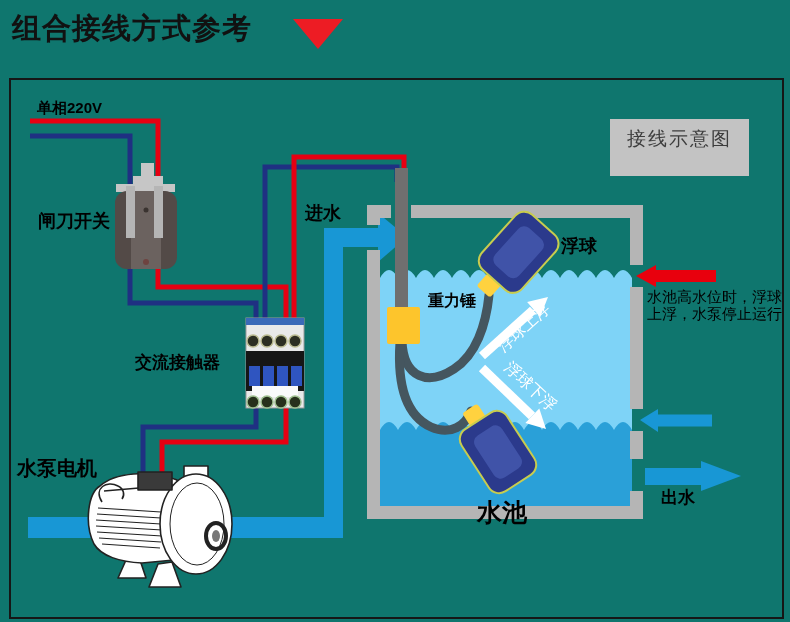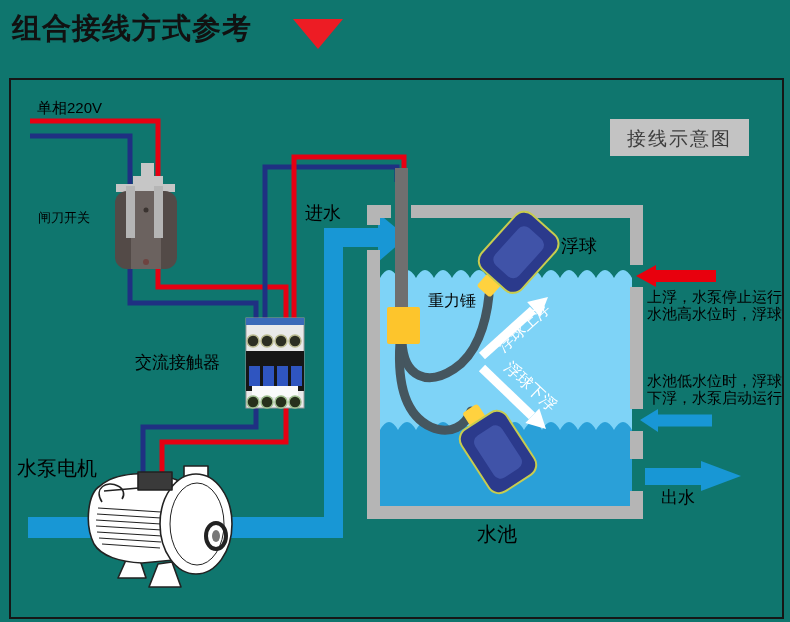--- a/index.html
+++ b/index.html
@@ -6,7 +6,7 @@
   .stage{position:relative;width:790px;height:622px;background:#0f766e;overflow:hidden;
          font-family:"Liberation Sans","DejaVu Sans",sans-serif;}
   .abs{position:absolute;}
-  .lbl{position:absolute;color:#000;white-space:nowrap;line-height:1.15;}
+  .lbl{position:absolute;color:#000;white-space:nowrap;line-height:1.15;font-weight:bold;}
   #page-title{left:12px;top:12px;font-size:29px;font-weight:bold;color:#111;letter-spacing:1px;}
   #title-tri{left:293px;top:19px;width:0;height:0;
              border-left:25px solid transparent;border-right:25px solid transparent;

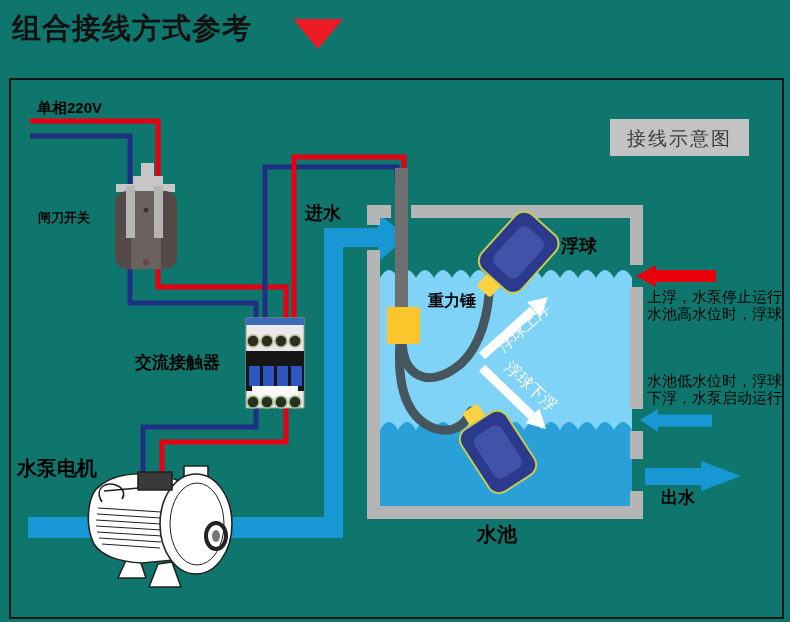--- a/index.html
+++ b/index.html
@@ -23,7 +23,7 @@
   .l-pool{left:477px;top:523px;font-size:20px;}
   .l-note{left:266px;top:563px;font-size:21px;}
   .l-outlet{left:661px;top:488px;font-size:17px;}
-  .schem-box{left:610px;top:119px;width:139px;height:37px;background:#c3c3c3;
+  .schem-box{left:610px;top:119px;width:139px;height:57px;background:#c3c3c3;
              font-size:19px;color:#3d3d3d;text-align:center;line-height:39px;letter-spacing:2px;}
   .note-block{position:absolute;font-size:15px;color:#000;line-height:16.5px;white-space:nowrap;}
   .nb-high{left:647px;top:289px;}

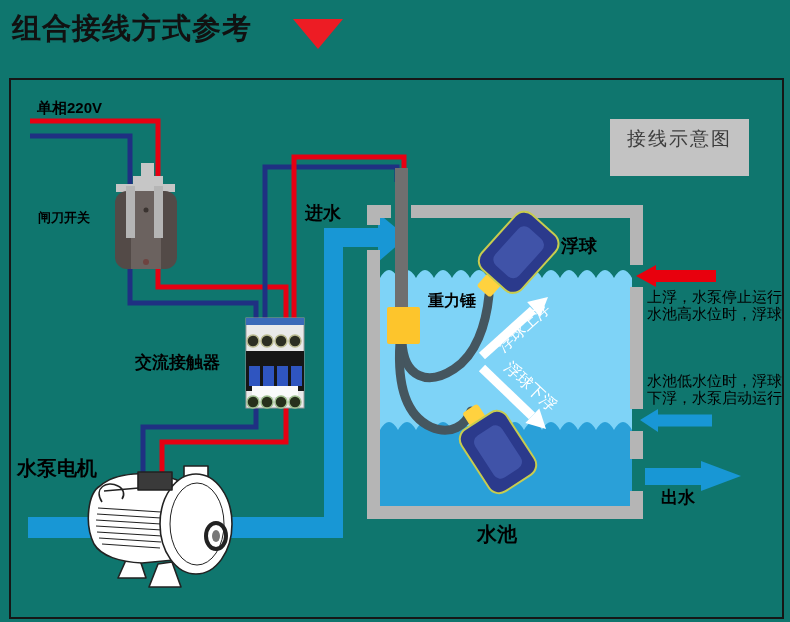--- a/index.html
+++ b/index.html
@@ -14,7 +14,7 @@
   #frame{left:9px;top:78px;width:775px;height:541px;border:2px solid #161616;box-sizing:border-box;}
   #diagram-svg{left:0;top:0;}
   .l-power{left:37px;top:99px;font-size:15px;}
-  .l-knife{left:38px;top:211px;font-size:13px;}
+  .l-knife{left:38px;top:211px;font-size:18px;}
   .l-contactor{left:135px;top:353px;font-size:17px;}
   .l-pump{left:17px;top:457px;font-size:20px;}
   .l-inlet{left:305px;top:203px;font-size:18px;}

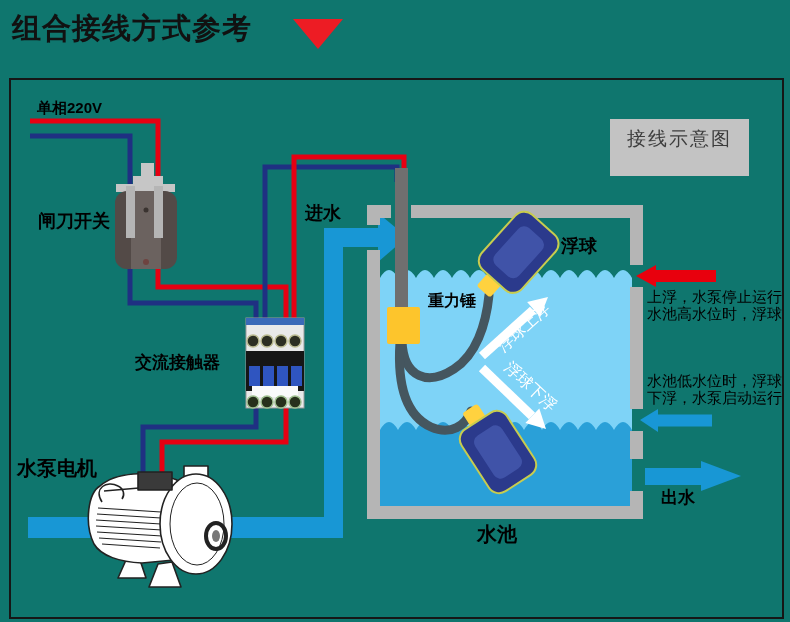--- a/index.html
+++ b/index.html
@@ -181,8 +181,8 @@
   <div class="rot-lbl rot-up">浮球上浮</div>
   <div class="rot-lbl rot-down">浮球下浮</div>
   <div class="note-block nb-high">
+    <div>水池高水位时，浮球</div>
     <div>上浮，水泵停止运行</div>
-    <div>水池高水位时，浮球</div>
   </div>
   <div class="note-block nb-low">
     <div>水池低水位时，浮球</div>

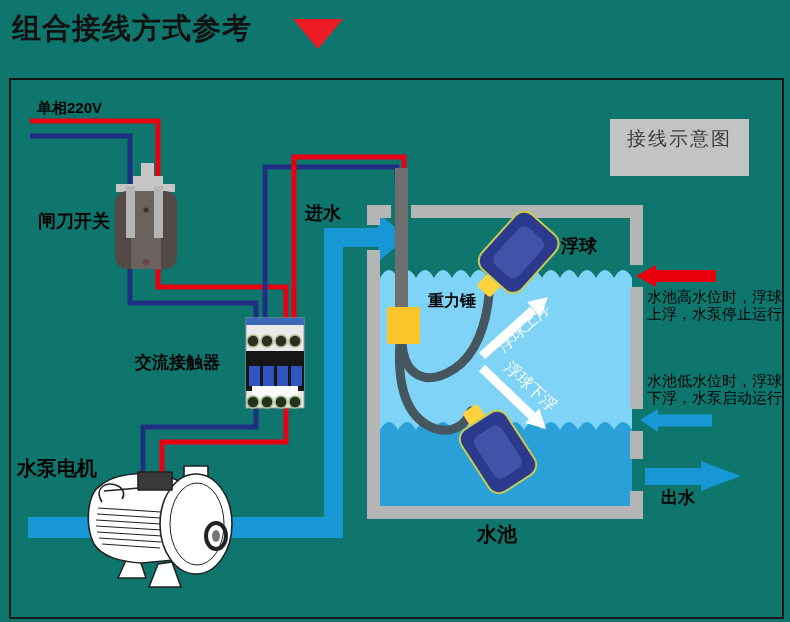--- a/index.html
+++ b/index.html
@@ -184,10 +184,6 @@
     <div>水池高水位时，浮球</div>
     <div>上浮，水泵停止运行</div>
   </div>
-  <div class="note-block nb-low">
-    <div>水池低水位时，浮球</div>
-    <div>下浮，水泵启动运行</div>
-  </div>
   <div class="lbl l-pool">水池</div>
   <div class="lbl l-outlet">出水</div>
 

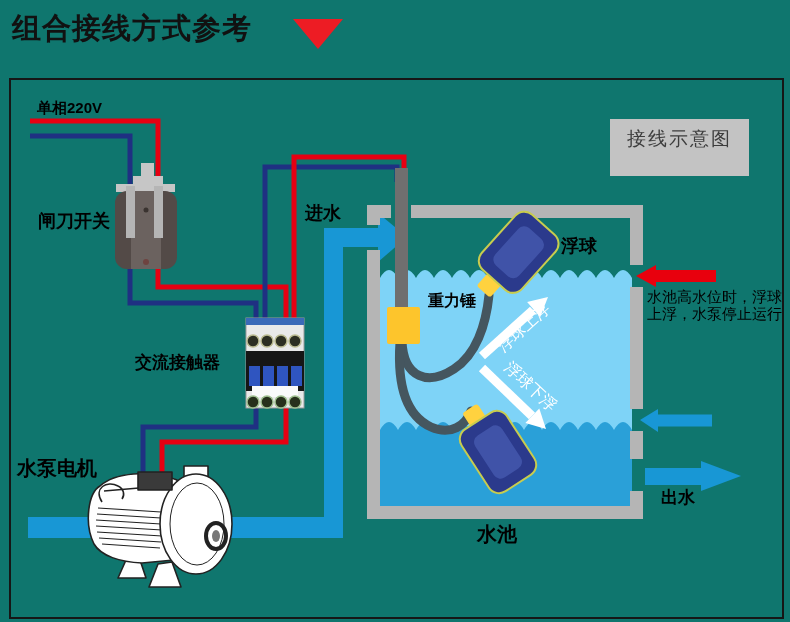--- a/index.html
+++ b/index.html
@@ -20,7 +20,7 @@
   .l-inlet{left:305px;top:203px;font-size:18px;}
   .l-float{left:561px;top:236px;font-size:18px;}
   .l-hammer{left:428px;top:292px;font-size:16px;}
-  .l-pool{left:477px;top:523px;font-size:20px;}
+  .l-pool{left:477px;top:498px;font-size:25px;}
   .l-note{left:266px;top:563px;font-size:21px;}
   .l-outlet{left:661px;top:488px;font-size:17px;}
   .schem-box{left:610px;top:119px;width:139px;height:57px;background:#c3c3c3;

